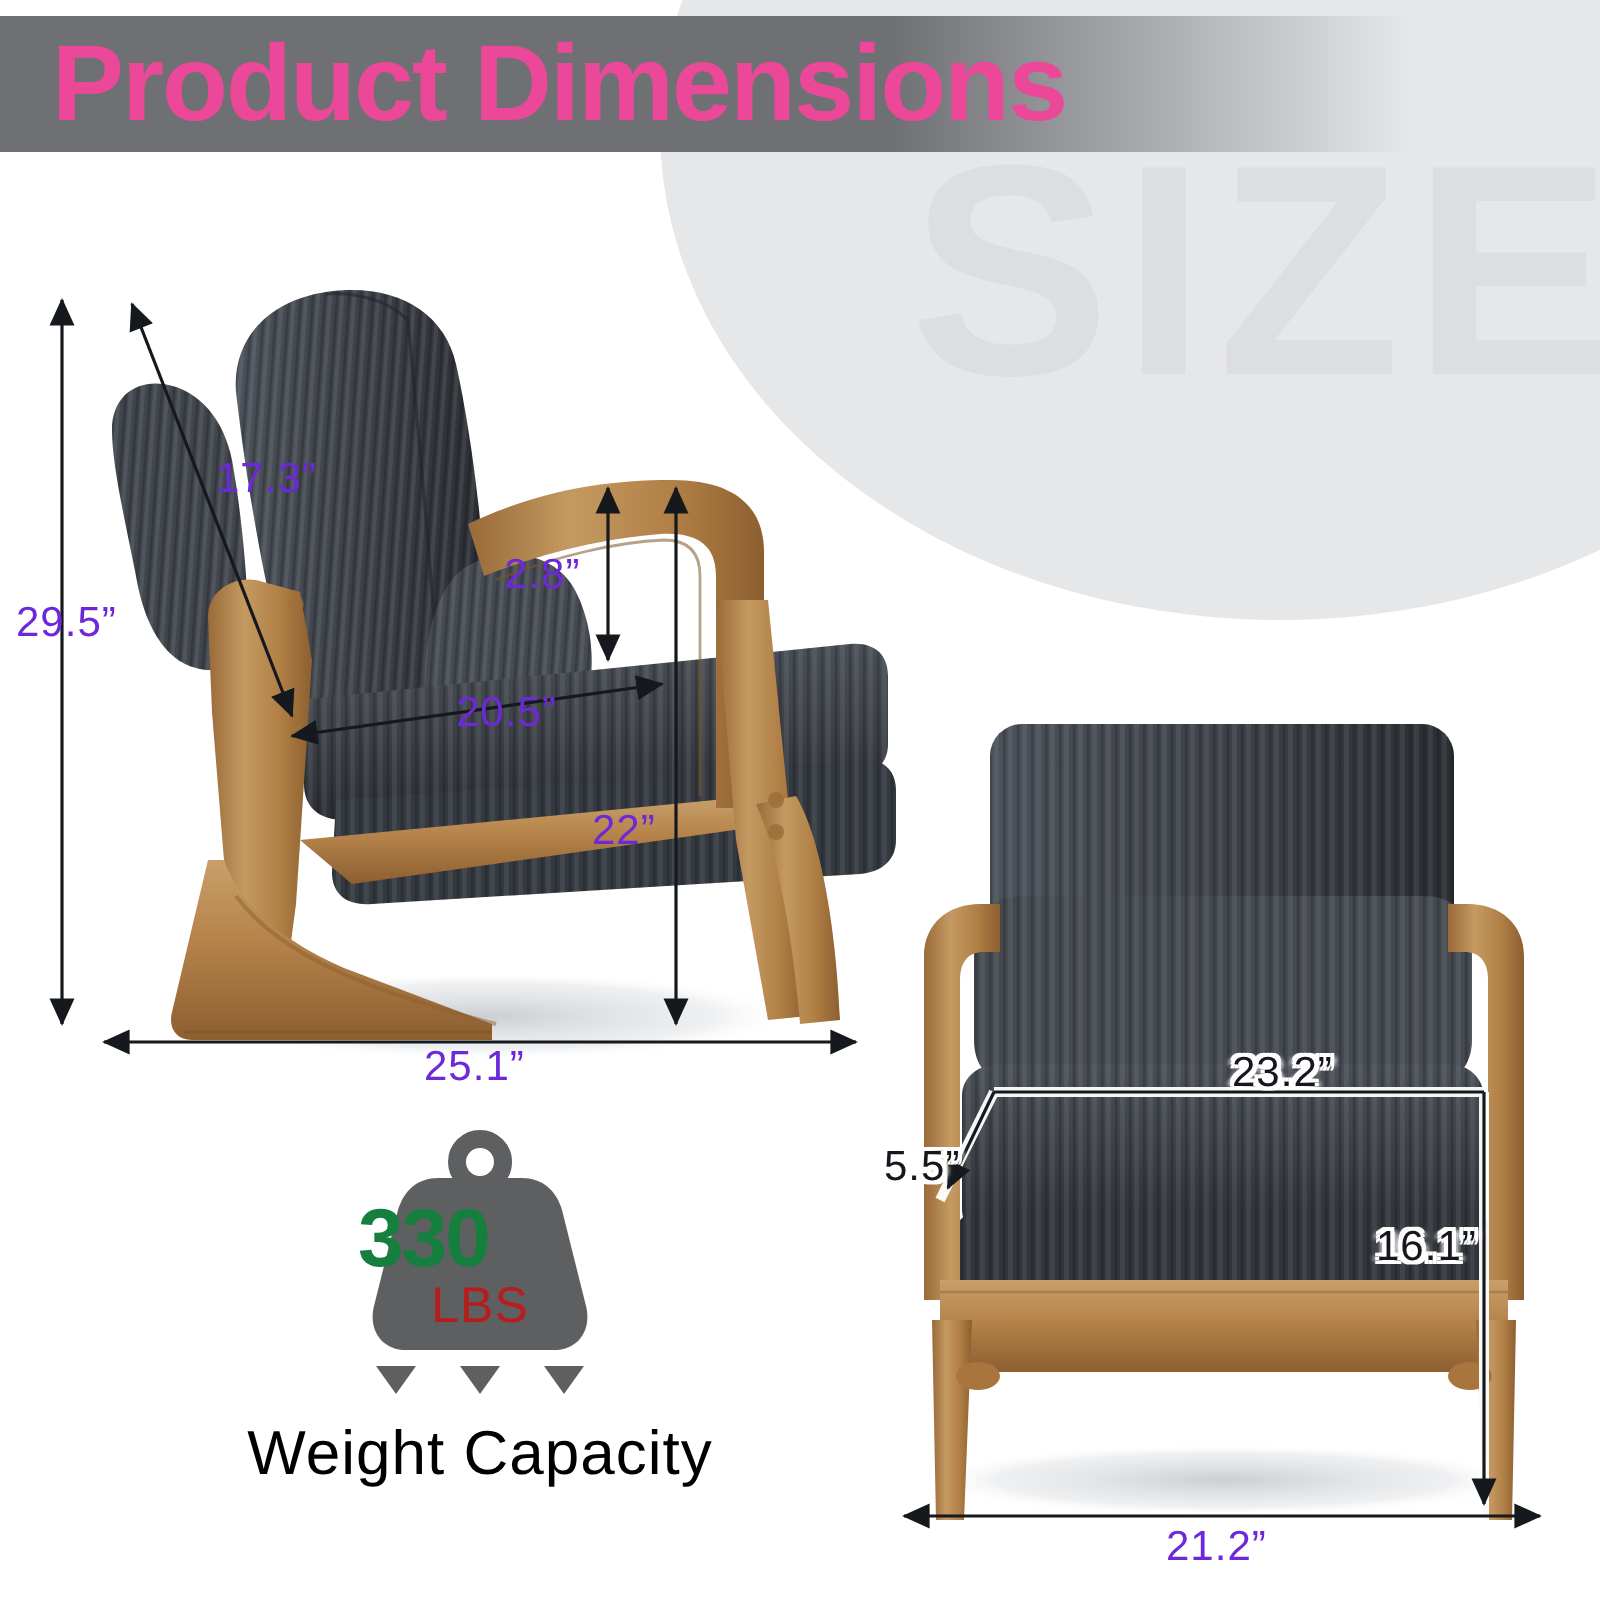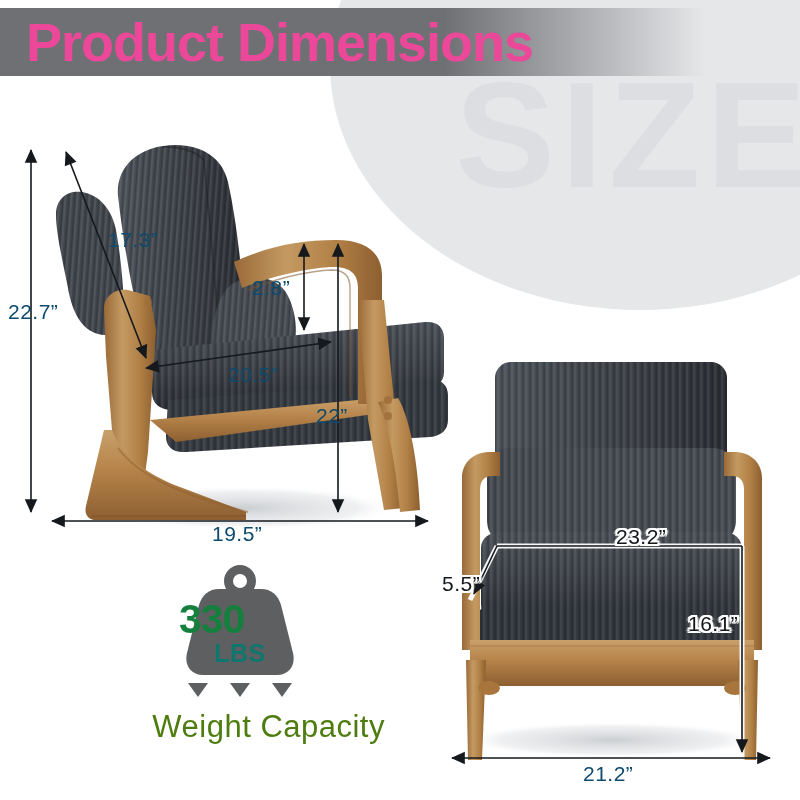--- a/index.html
+++ b/index.html
@@ -54,7 +54,7 @@
   .dim{
     position:absolute;
     font-size:21px;
-    color:#0c4a6e;
+    color:#6d28d9;
     white-space:nowrap;
     letter-spacing:0.5px;
   }

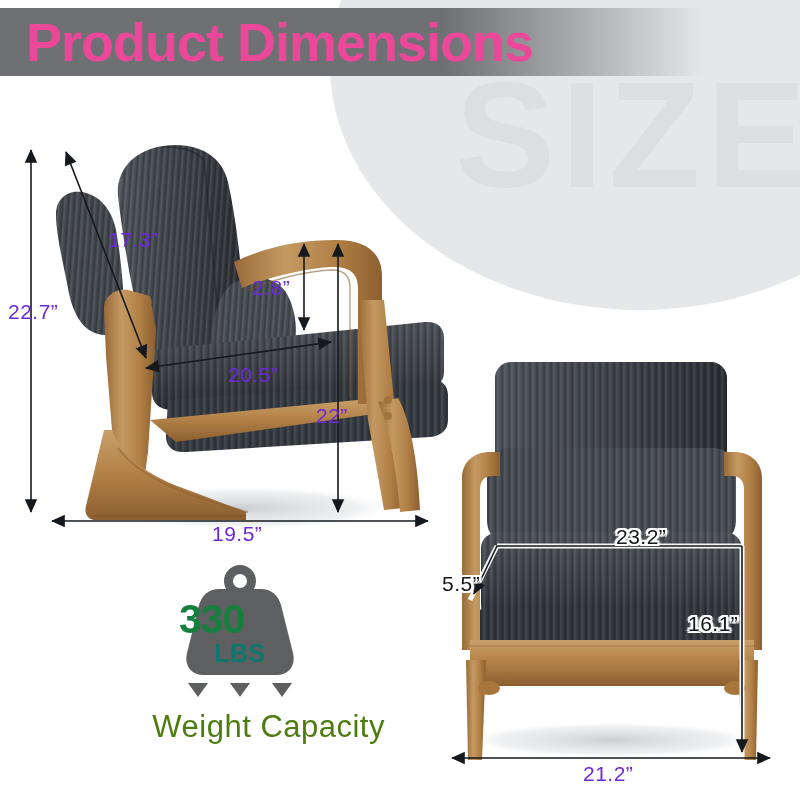--- a/index.html
+++ b/index.html
@@ -302,7 +302,7 @@
     </g>
   </svg>
 
-  <div class="dim" style="left:8px;top:300px;">22.7”</div>
+  <div class="dim" style="left:8px;top:300px;">29.5”</div>
   <div class="dim" style="left:108px;top:228px;">17.3”</div>
   <div class="dim" style="left:252px;top:276px;">2.8”</div>
   <div class="dim" style="left:228px;top:363px;">20.5”</div>

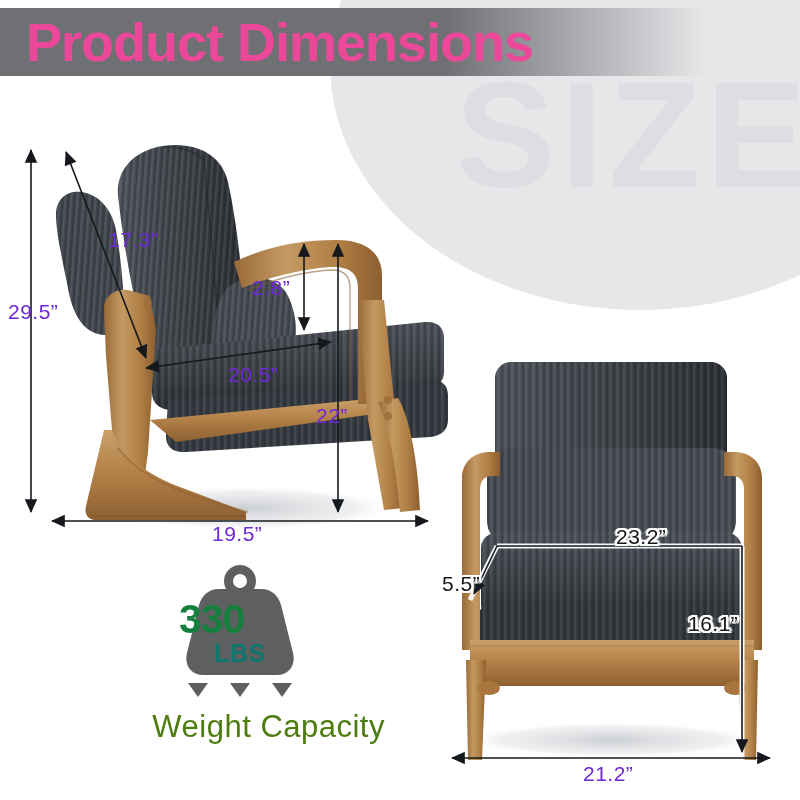--- a/index.html
+++ b/index.html
@@ -305,7 +305,7 @@
   <div class="dim" style="left:8px;top:300px;">29.5”</div>
   <div class="dim" style="left:108px;top:228px;">17.3”</div>
   <div class="dim" style="left:252px;top:276px;">2.8”</div>
-  <div class="dim" style="left:228px;top:363px;">20.5”</div>
+  <div class="dim" style="left:228px;top:345px;">20.5”</div>
   <div class="dim" style="left:296px;top:404px;margin-left:20px;">22”</div>
   <div class="dim" style="left:212px;top:522px;">19.5”</div>
 

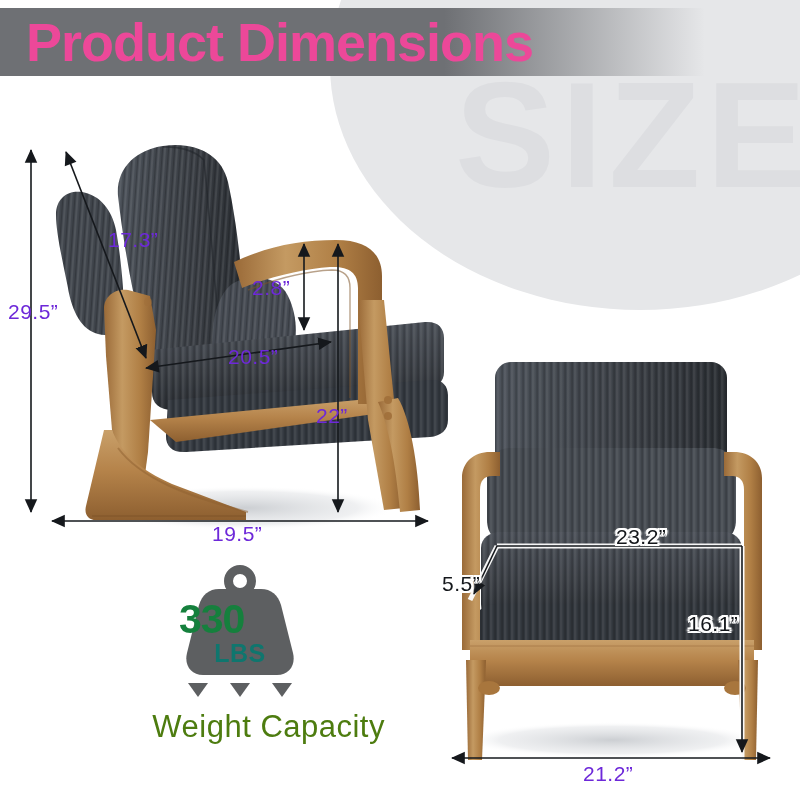--- a/index.html
+++ b/index.html
@@ -306,7 +306,7 @@
   <div class="dim" style="left:108px;top:228px;">17.3”</div>
   <div class="dim" style="left:252px;top:276px;">2.8”</div>
   <div class="dim" style="left:228px;top:345px;">20.5”</div>
-  <div class="dim" style="left:296px;top:404px;margin-left:20px;">22”</div>
+  <div class="dim" style="left:296px;top:404px;">22”</div>
   <div class="dim" style="left:212px;top:522px;">19.5”</div>
 
   <div class="dim outlined" style="left:580px;top:525px;padding-left:36px;">23.2”</div>

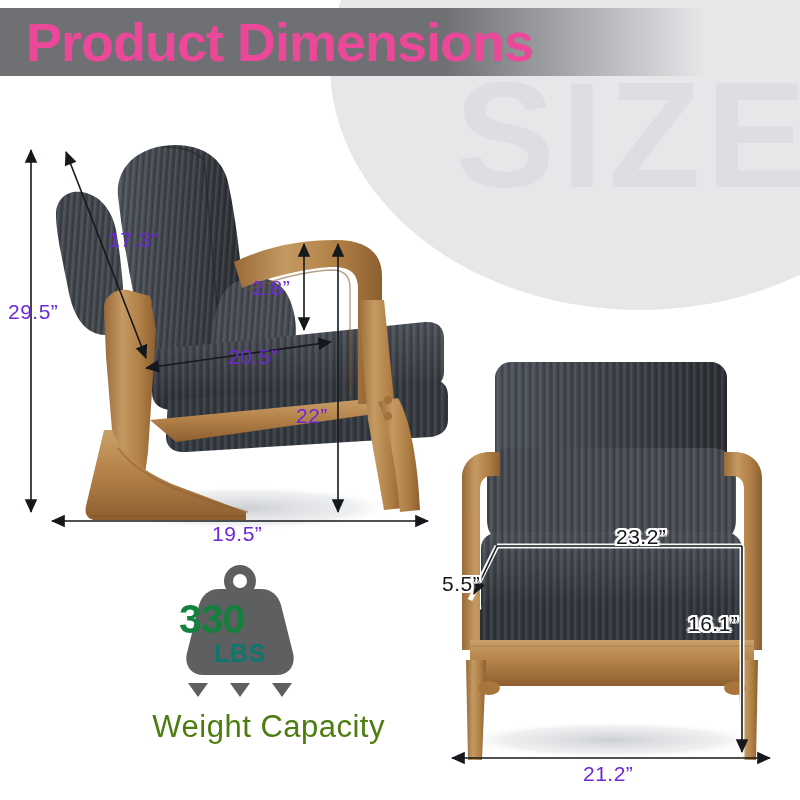--- a/index.html
+++ b/index.html
@@ -307,7 +307,7 @@
   <div class="dim" style="left:252px;top:276px;">2.8”</div>
   <div class="dim" style="left:228px;top:345px;">20.5”</div>
   <div class="dim" style="left:296px;top:404px;">22”</div>
-  <div class="dim" style="left:212px;top:522px;">19.5”</div>
+  <div class="dim" style="left:212px;top:522px;">25.1”</div>
 
   <div class="dim outlined" style="left:580px;top:525px;padding-left:36px;">23.2”</div>
   <div class="dim outlined" style="left:442px;top:572px;">5.5”</div>

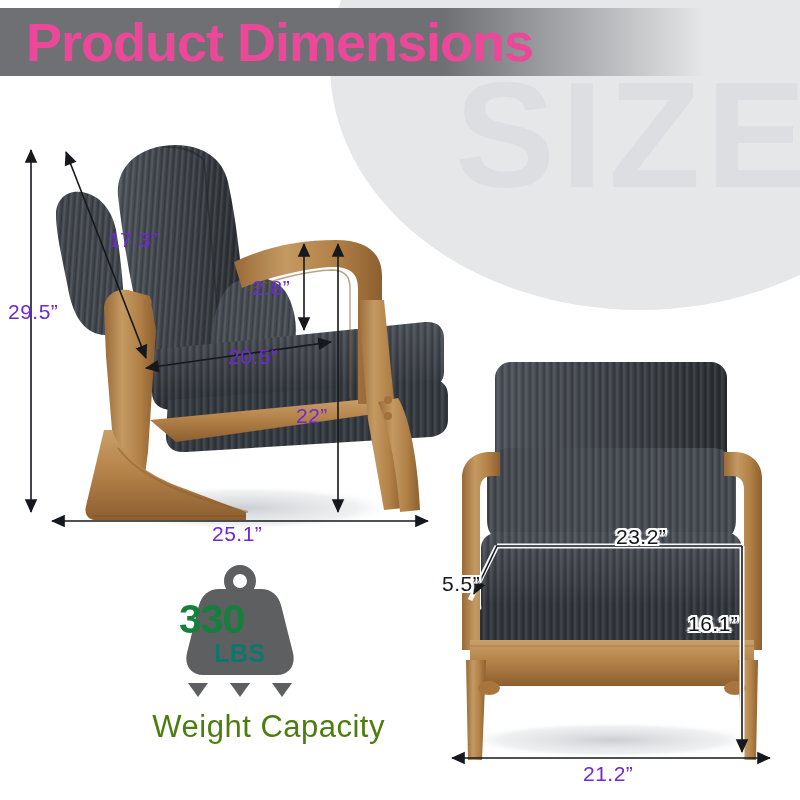--- a/index.html
+++ b/index.html
@@ -81,7 +81,7 @@
   }
   .wi-lbs{
     position:absolute;left:0;top:76px;width:122px;text-align:center;
-    color:#0f766e;font-size:25px;font-weight:bold;line-height:25px;letter-spacing:0.5px;
+    color:#b91c1c;font-size:25px;font-weight:normal;line-height:25px;letter-spacing:0.5px;
   }
   .tri-row{width:122px;margin:6px auto 0;display:flex;justify-content:center;gap:22px;}
   .tri{

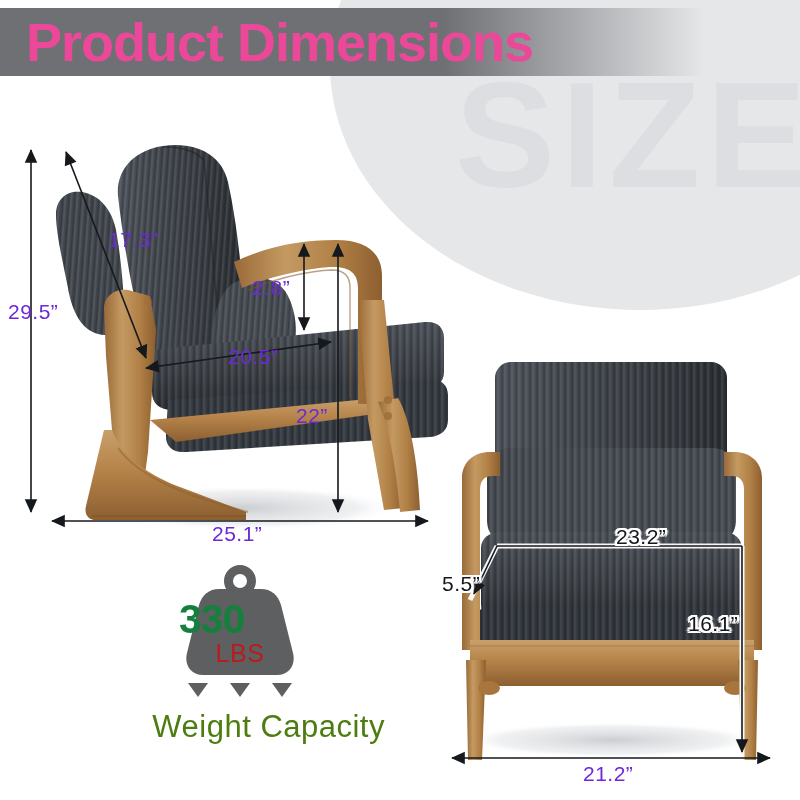--- a/index.html
+++ b/index.html
@@ -91,8 +91,8 @@
     border-top:14px solid #5d5f61;
   }
   .weight-label{
-    margin-top:12px;text-align:right;
-    font-size:31px;color:#4d7c0f;letter-spacing:0.5px;
+    margin-top:12px;text-align:center;
+    font-size:31px;color:#000000;letter-spacing:0.5px;
   }
 </style>
 </head>

